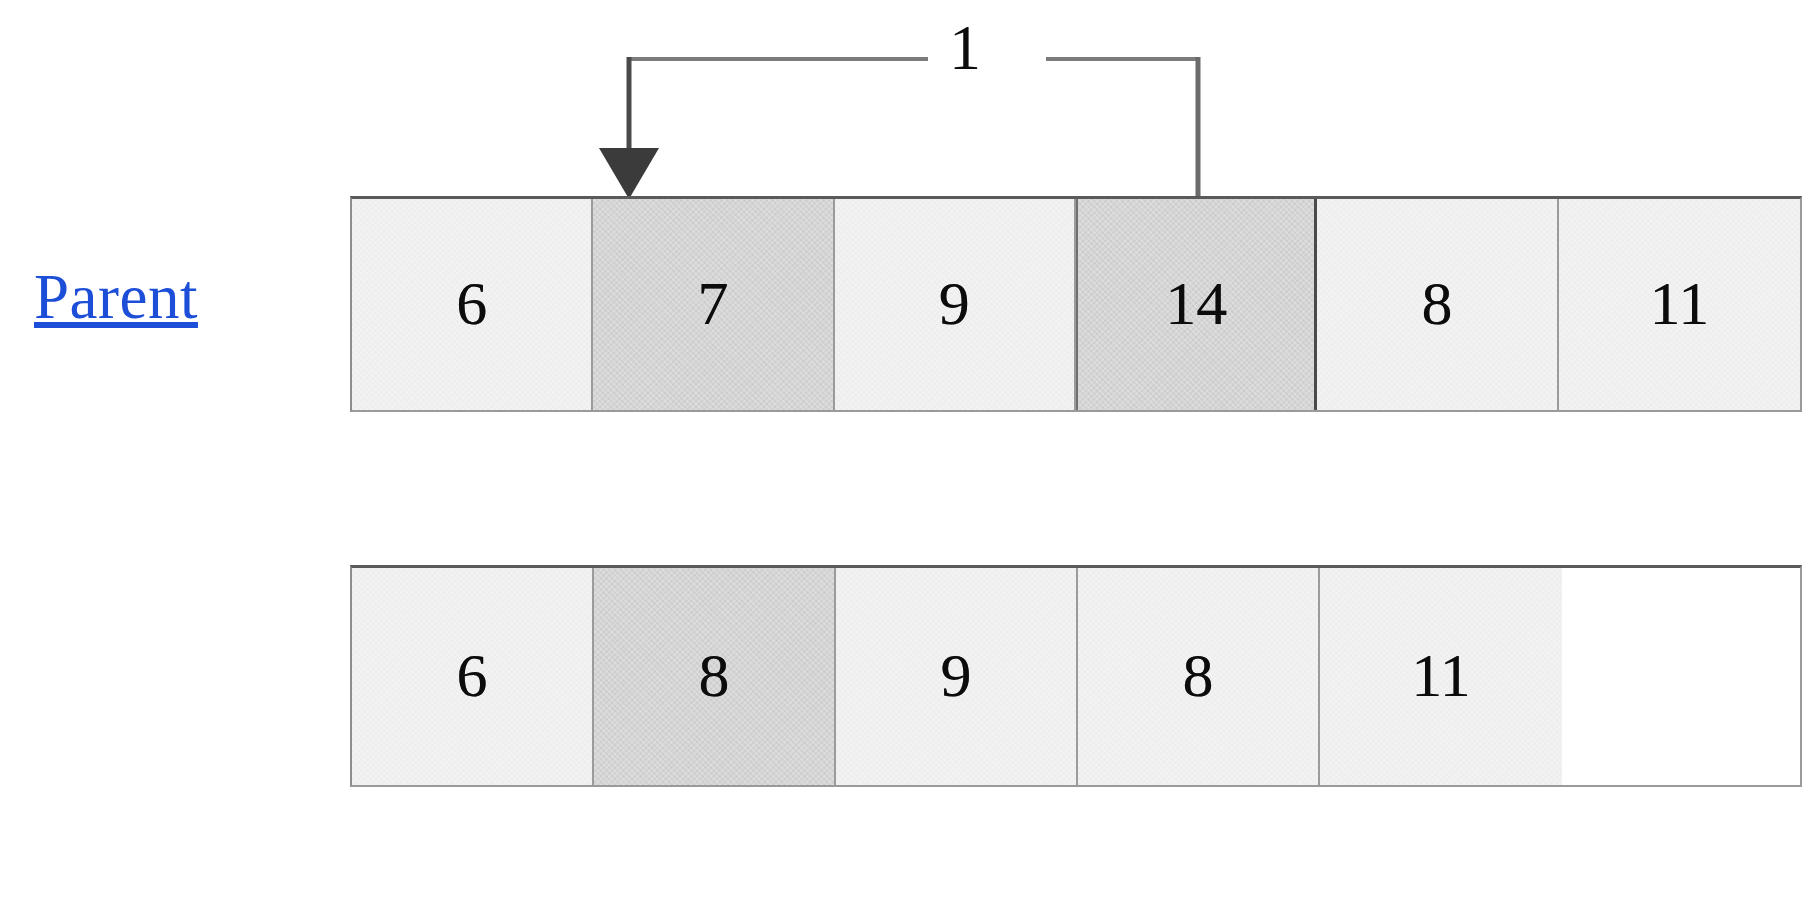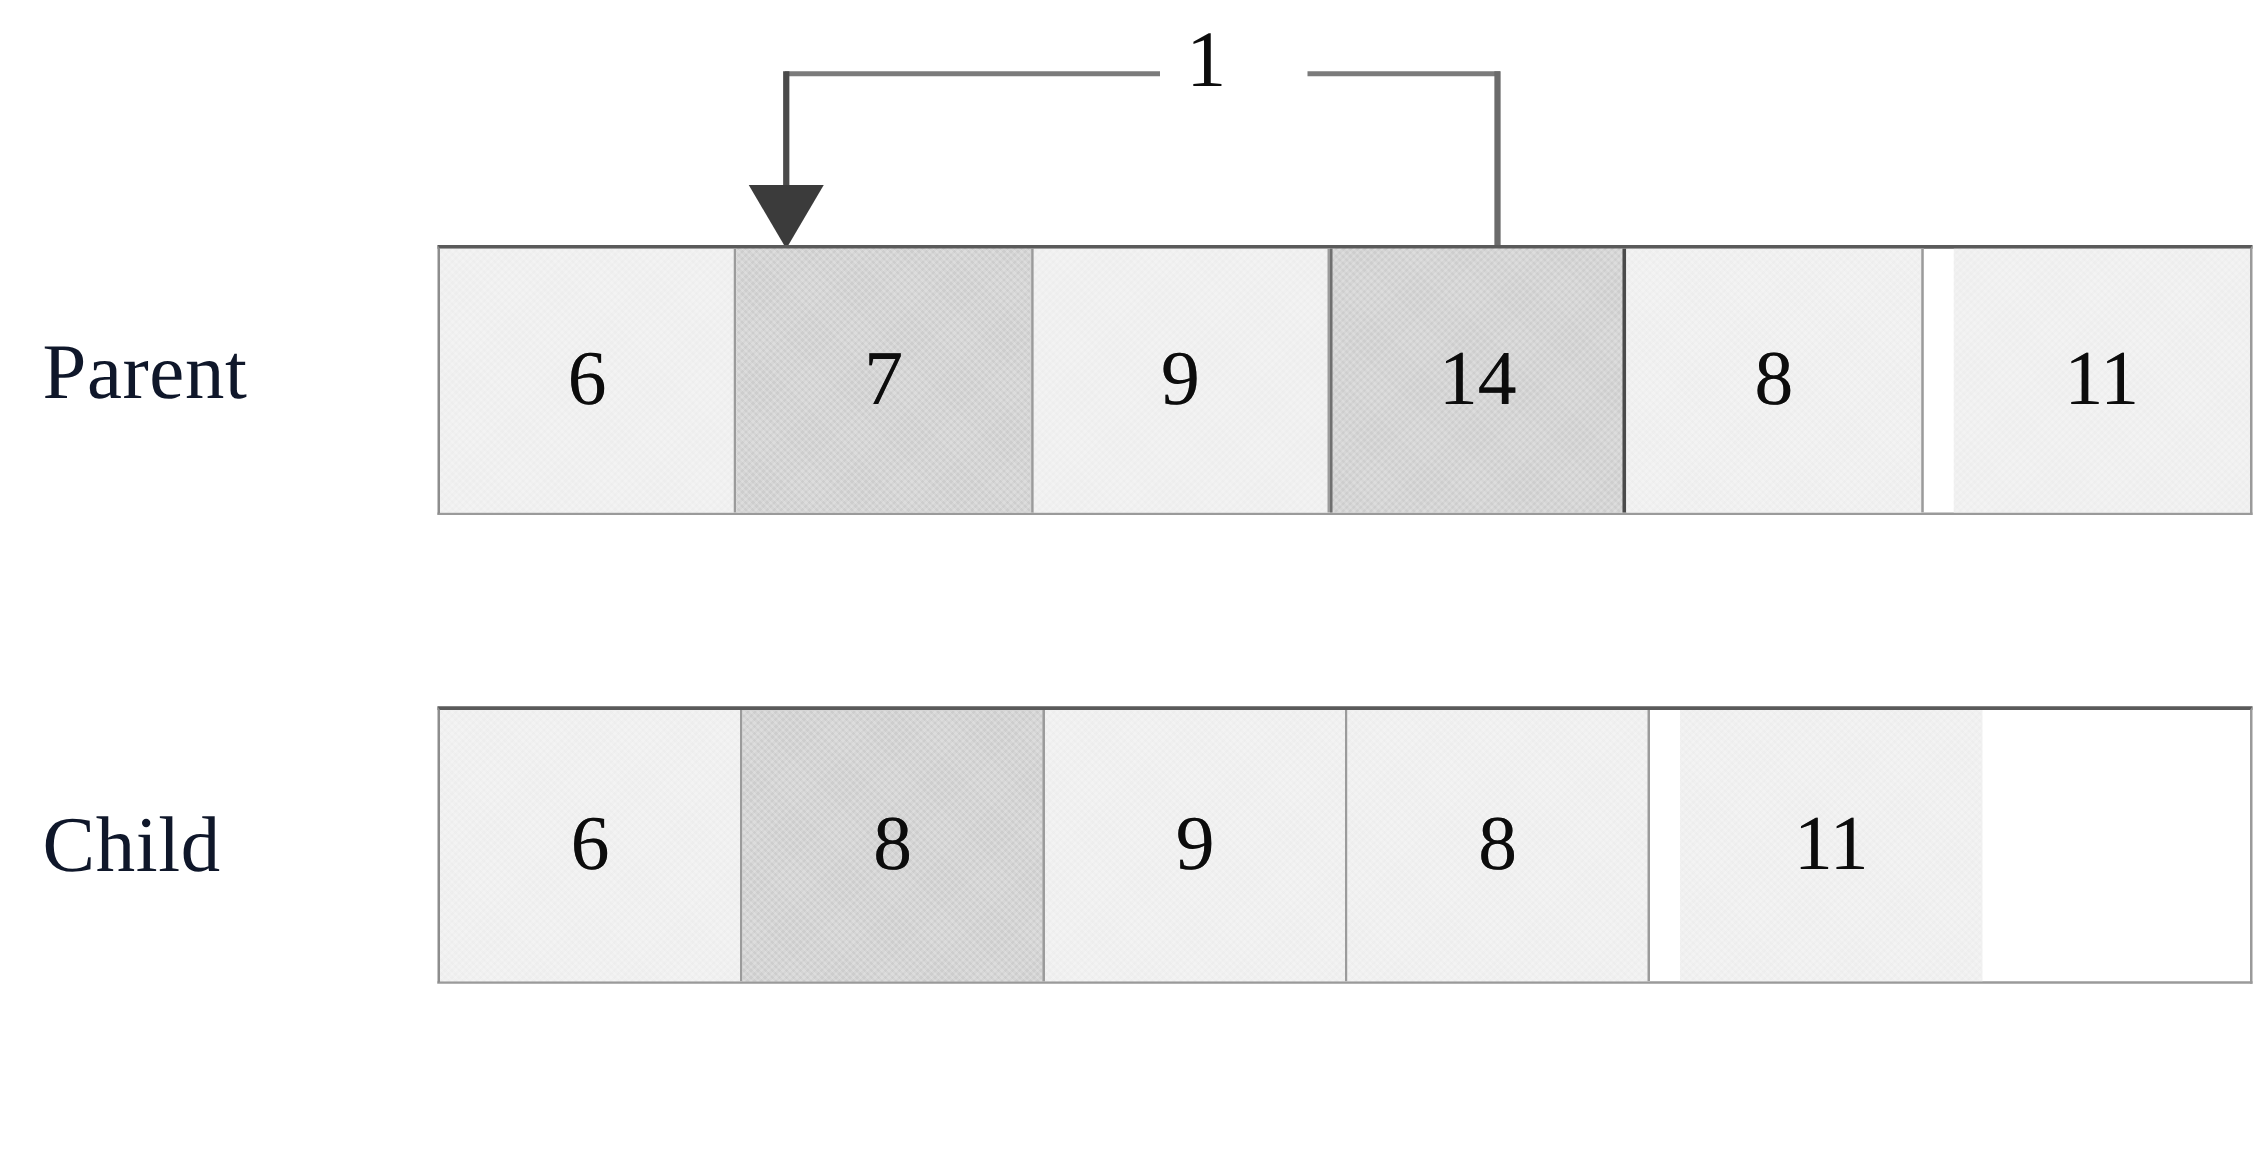--- a/index.html
+++ b/index.html
@@ -26,9 +26,10 @@
     font-family: "Liberation Serif", "DejaVu Serif", serif;
     font-size: 63px;
     line-height: 1;
-    color: #0f172a;
+    color: #1d4ed8;
     letter-spacing: 0.5px;
     white-space: nowrap;
+    text-decoration: underline;
   }
   #label-parent { left: 34px; top: 266px; }
   #label-child  { left: 34px; top: 645px; }

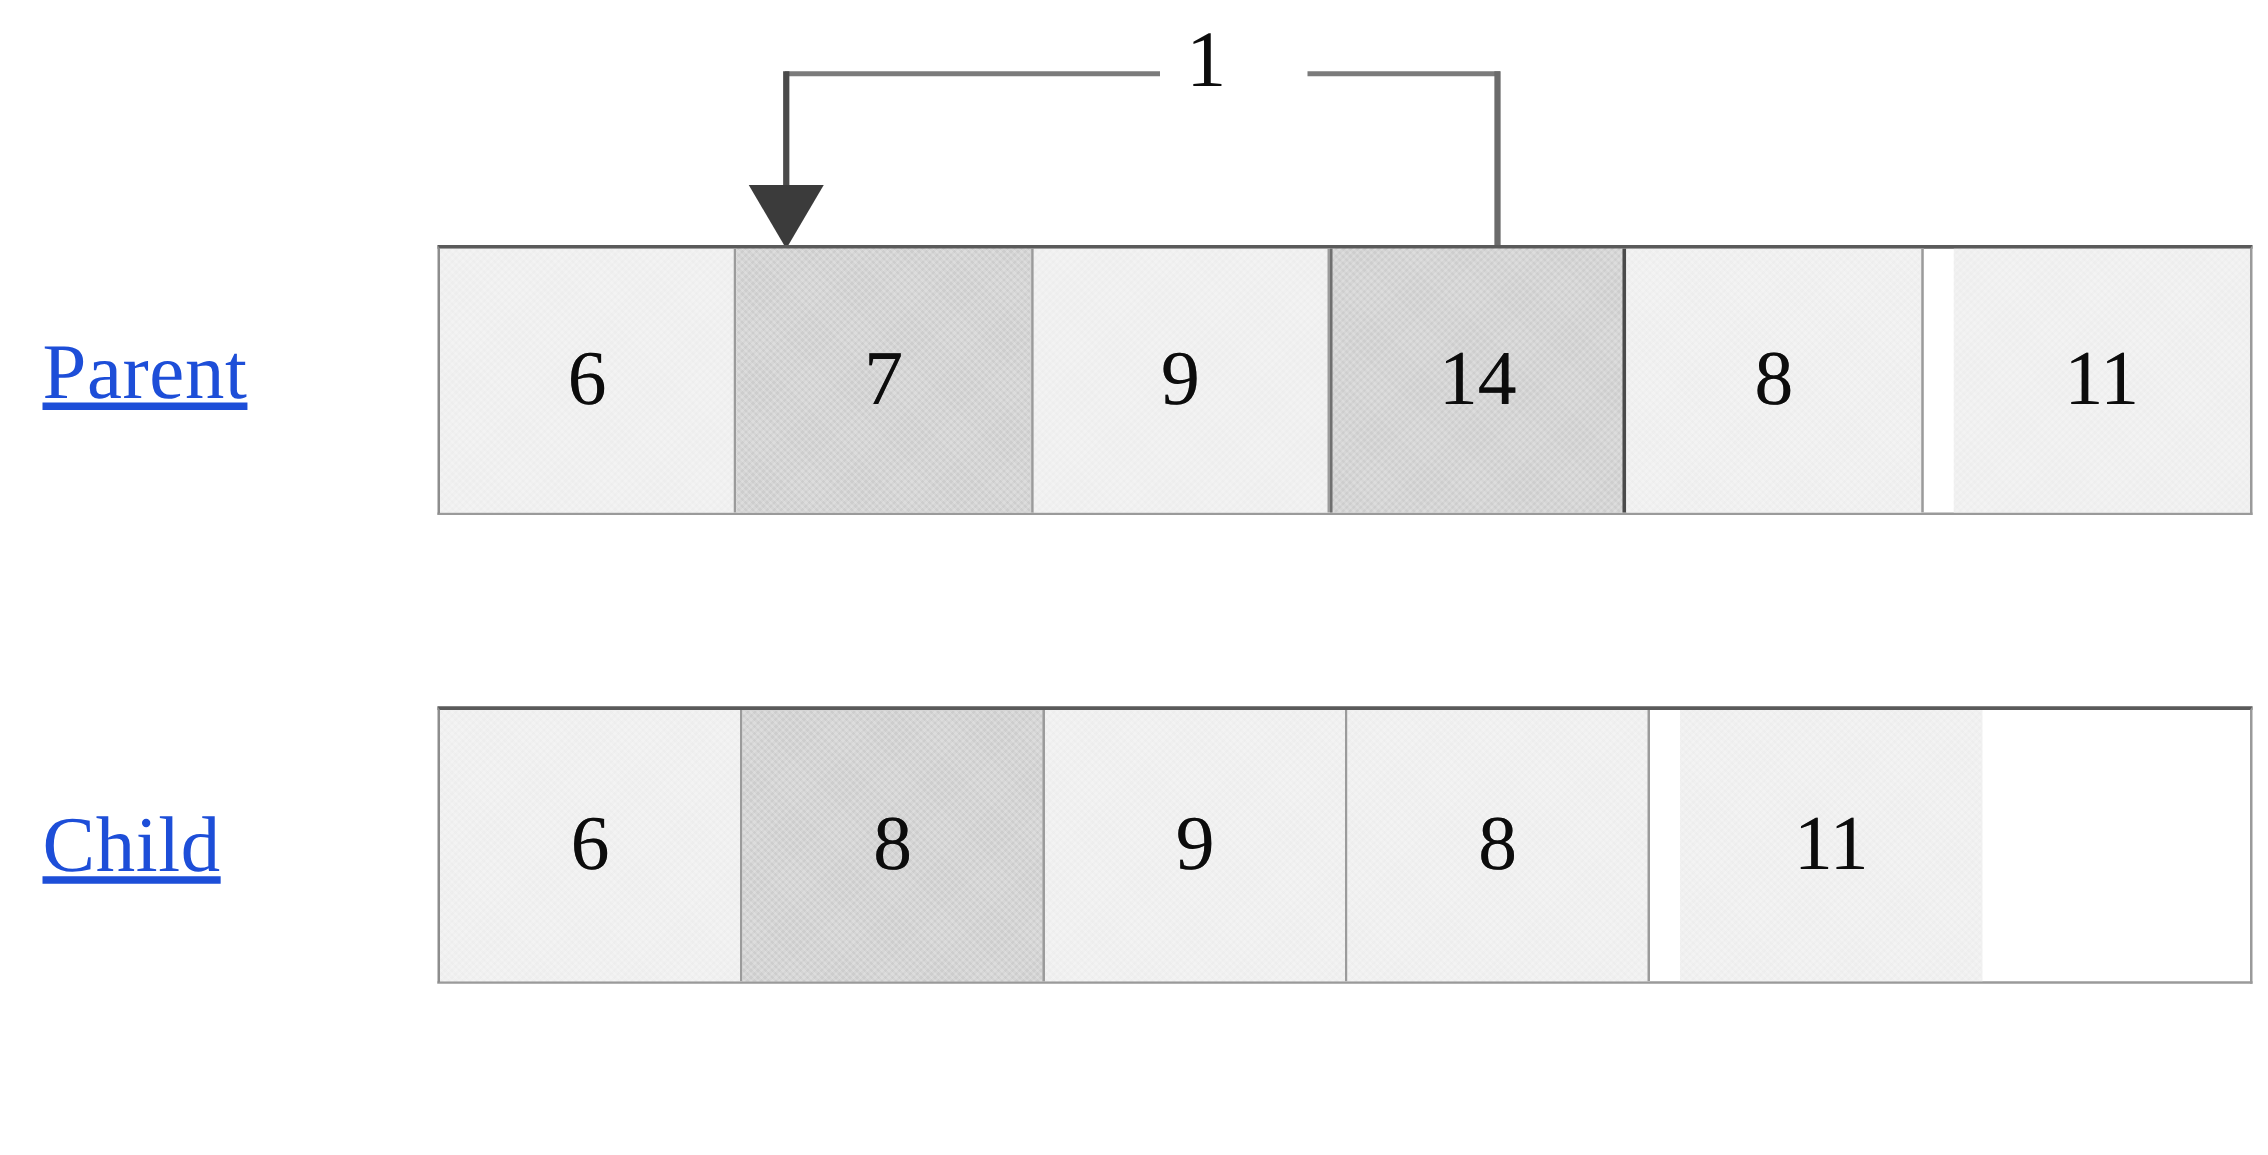--- a/index.html
+++ b/index.html
@@ -67,7 +67,7 @@
       repeating-linear-gradient(45deg,  rgba(0,0,0,0.012) 0 2px, rgba(0,0,0,0) 2px 4px),
       repeating-linear-gradient(-45deg, rgba(0,0,0,0.012) 0 2px, rgba(0,0,0,0) 2px 4px);
   }
-  .cell:last-child { border-right: none; margin-left: 24px; }
+  .cell:last-child { border-right: none; }
 
   .cell.shaded {
     background-color: #cdcdcd;

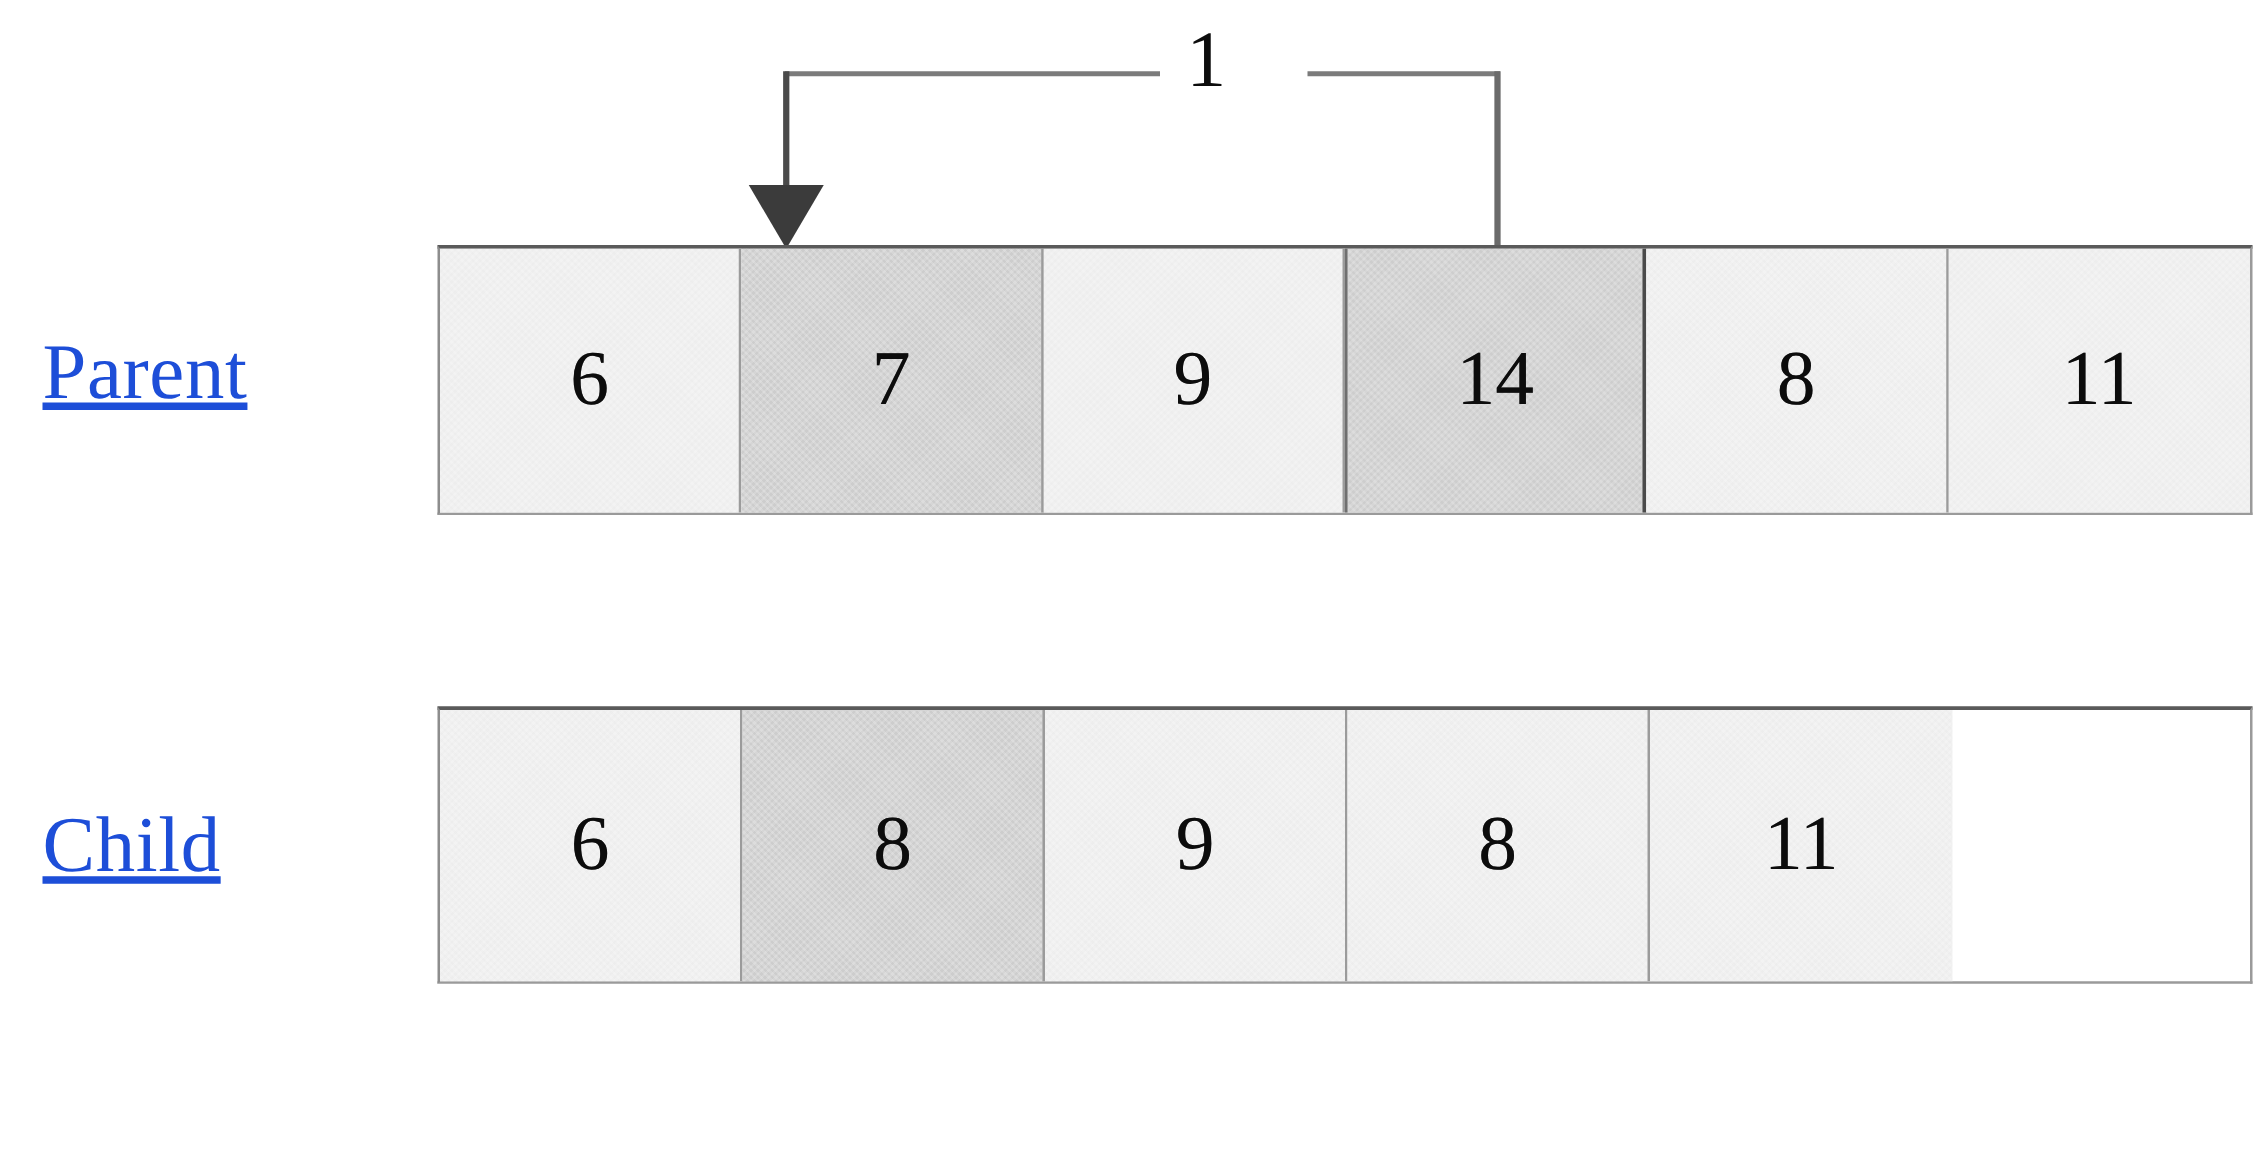--- a/index.html
+++ b/index.html
@@ -143,7 +143,6 @@
     </div>
   </div>
 
-  <div class="row-label" id="label-child">Child</div>
 
   <div class="array-row" id="row-child">
     <div class="cell">

